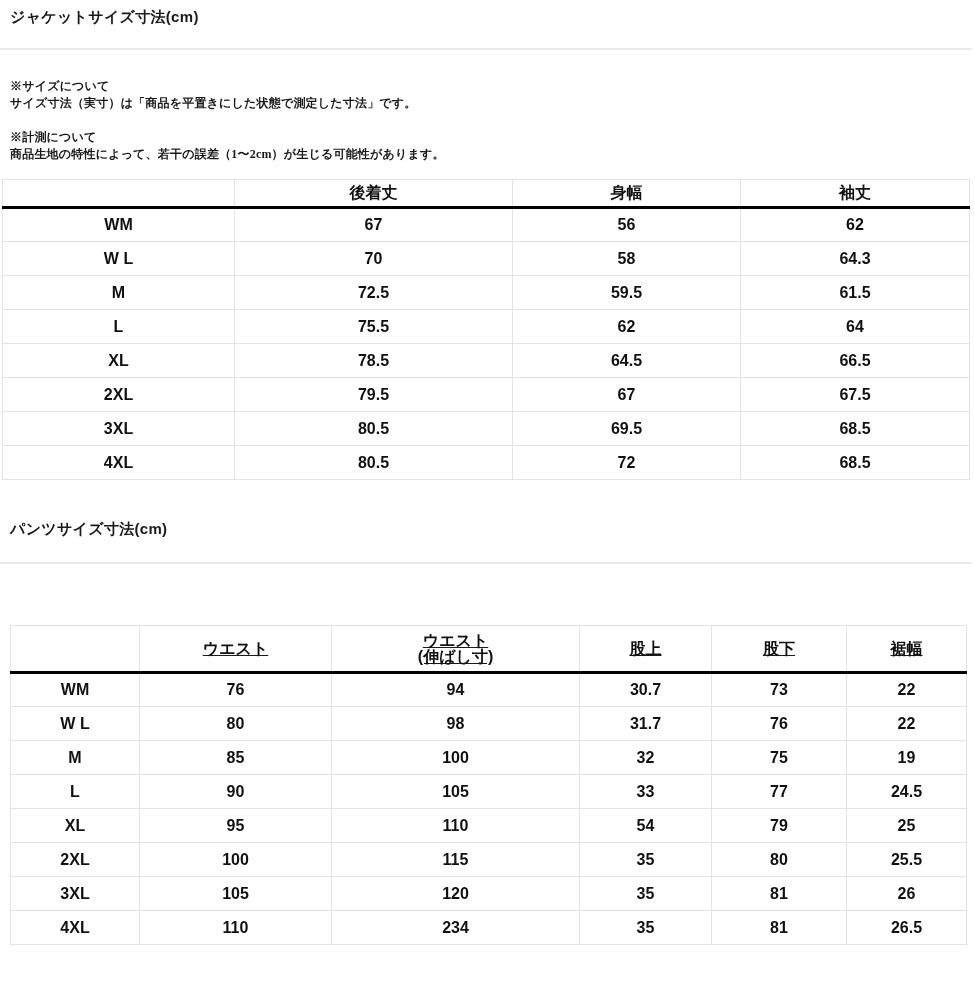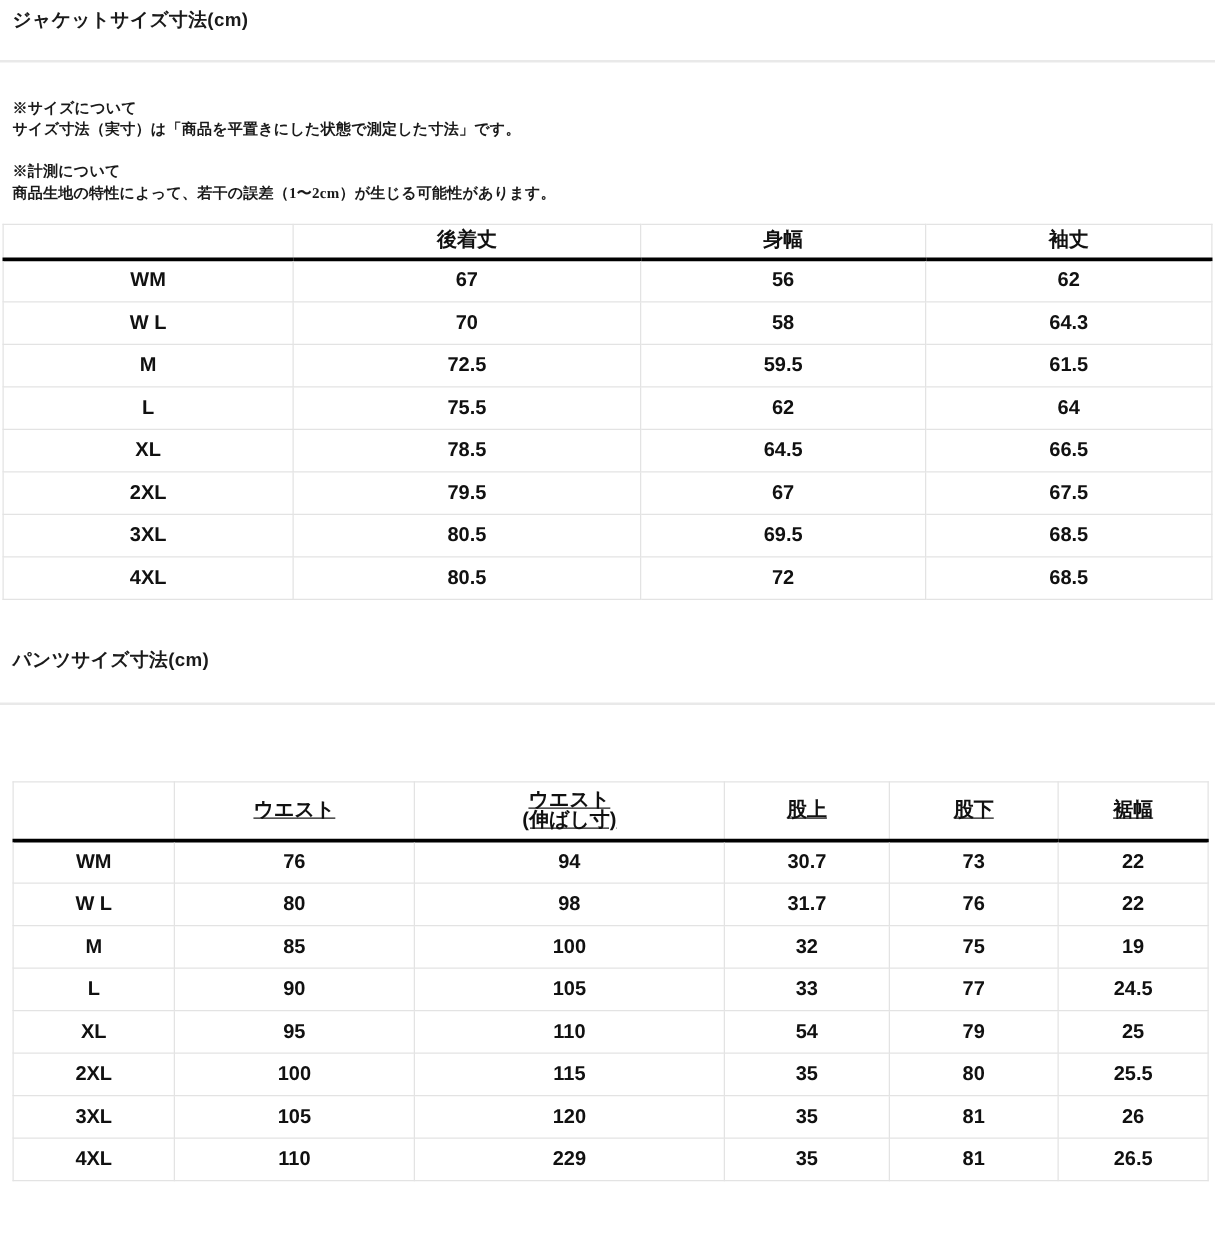--- a/index.html
+++ b/index.html
@@ -234,7 +234,7 @@
         <tr>
           <th>4XL</th>
           <td>110</td>
-          <td>229</td>
+          <td>234</td>
           <td>35</td>
           <td>81</td>
           <td>26.5</td>

